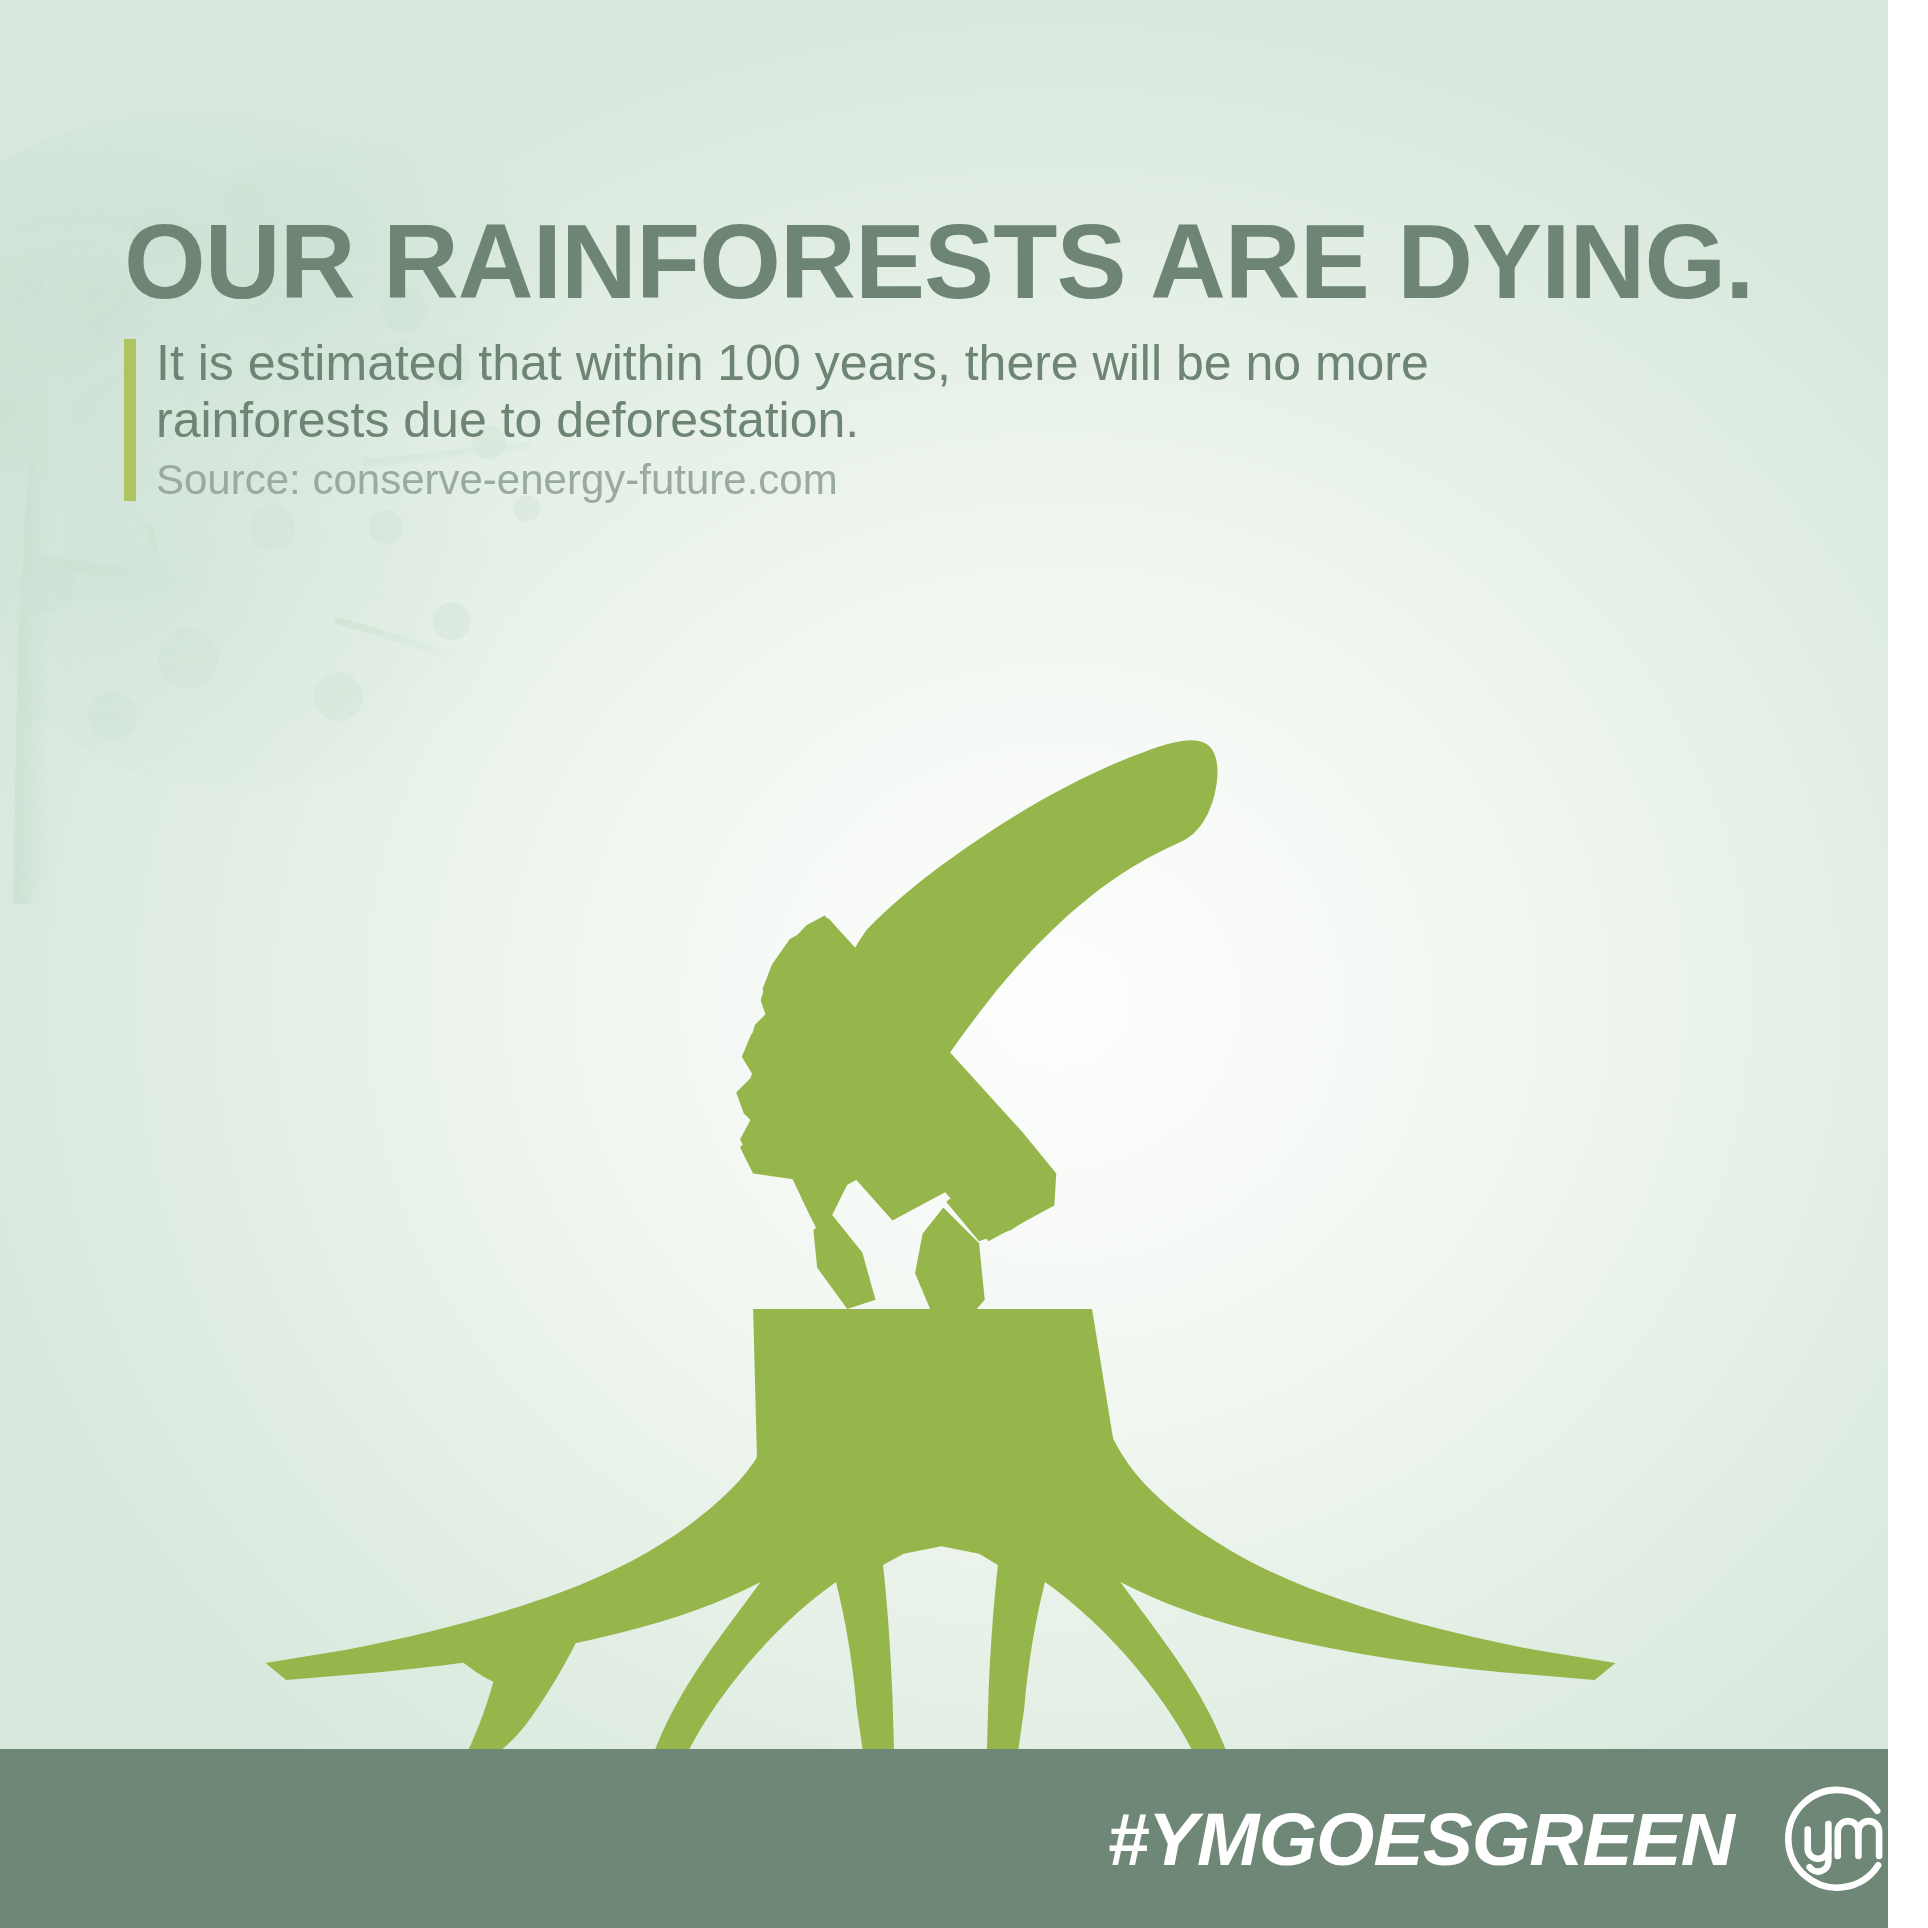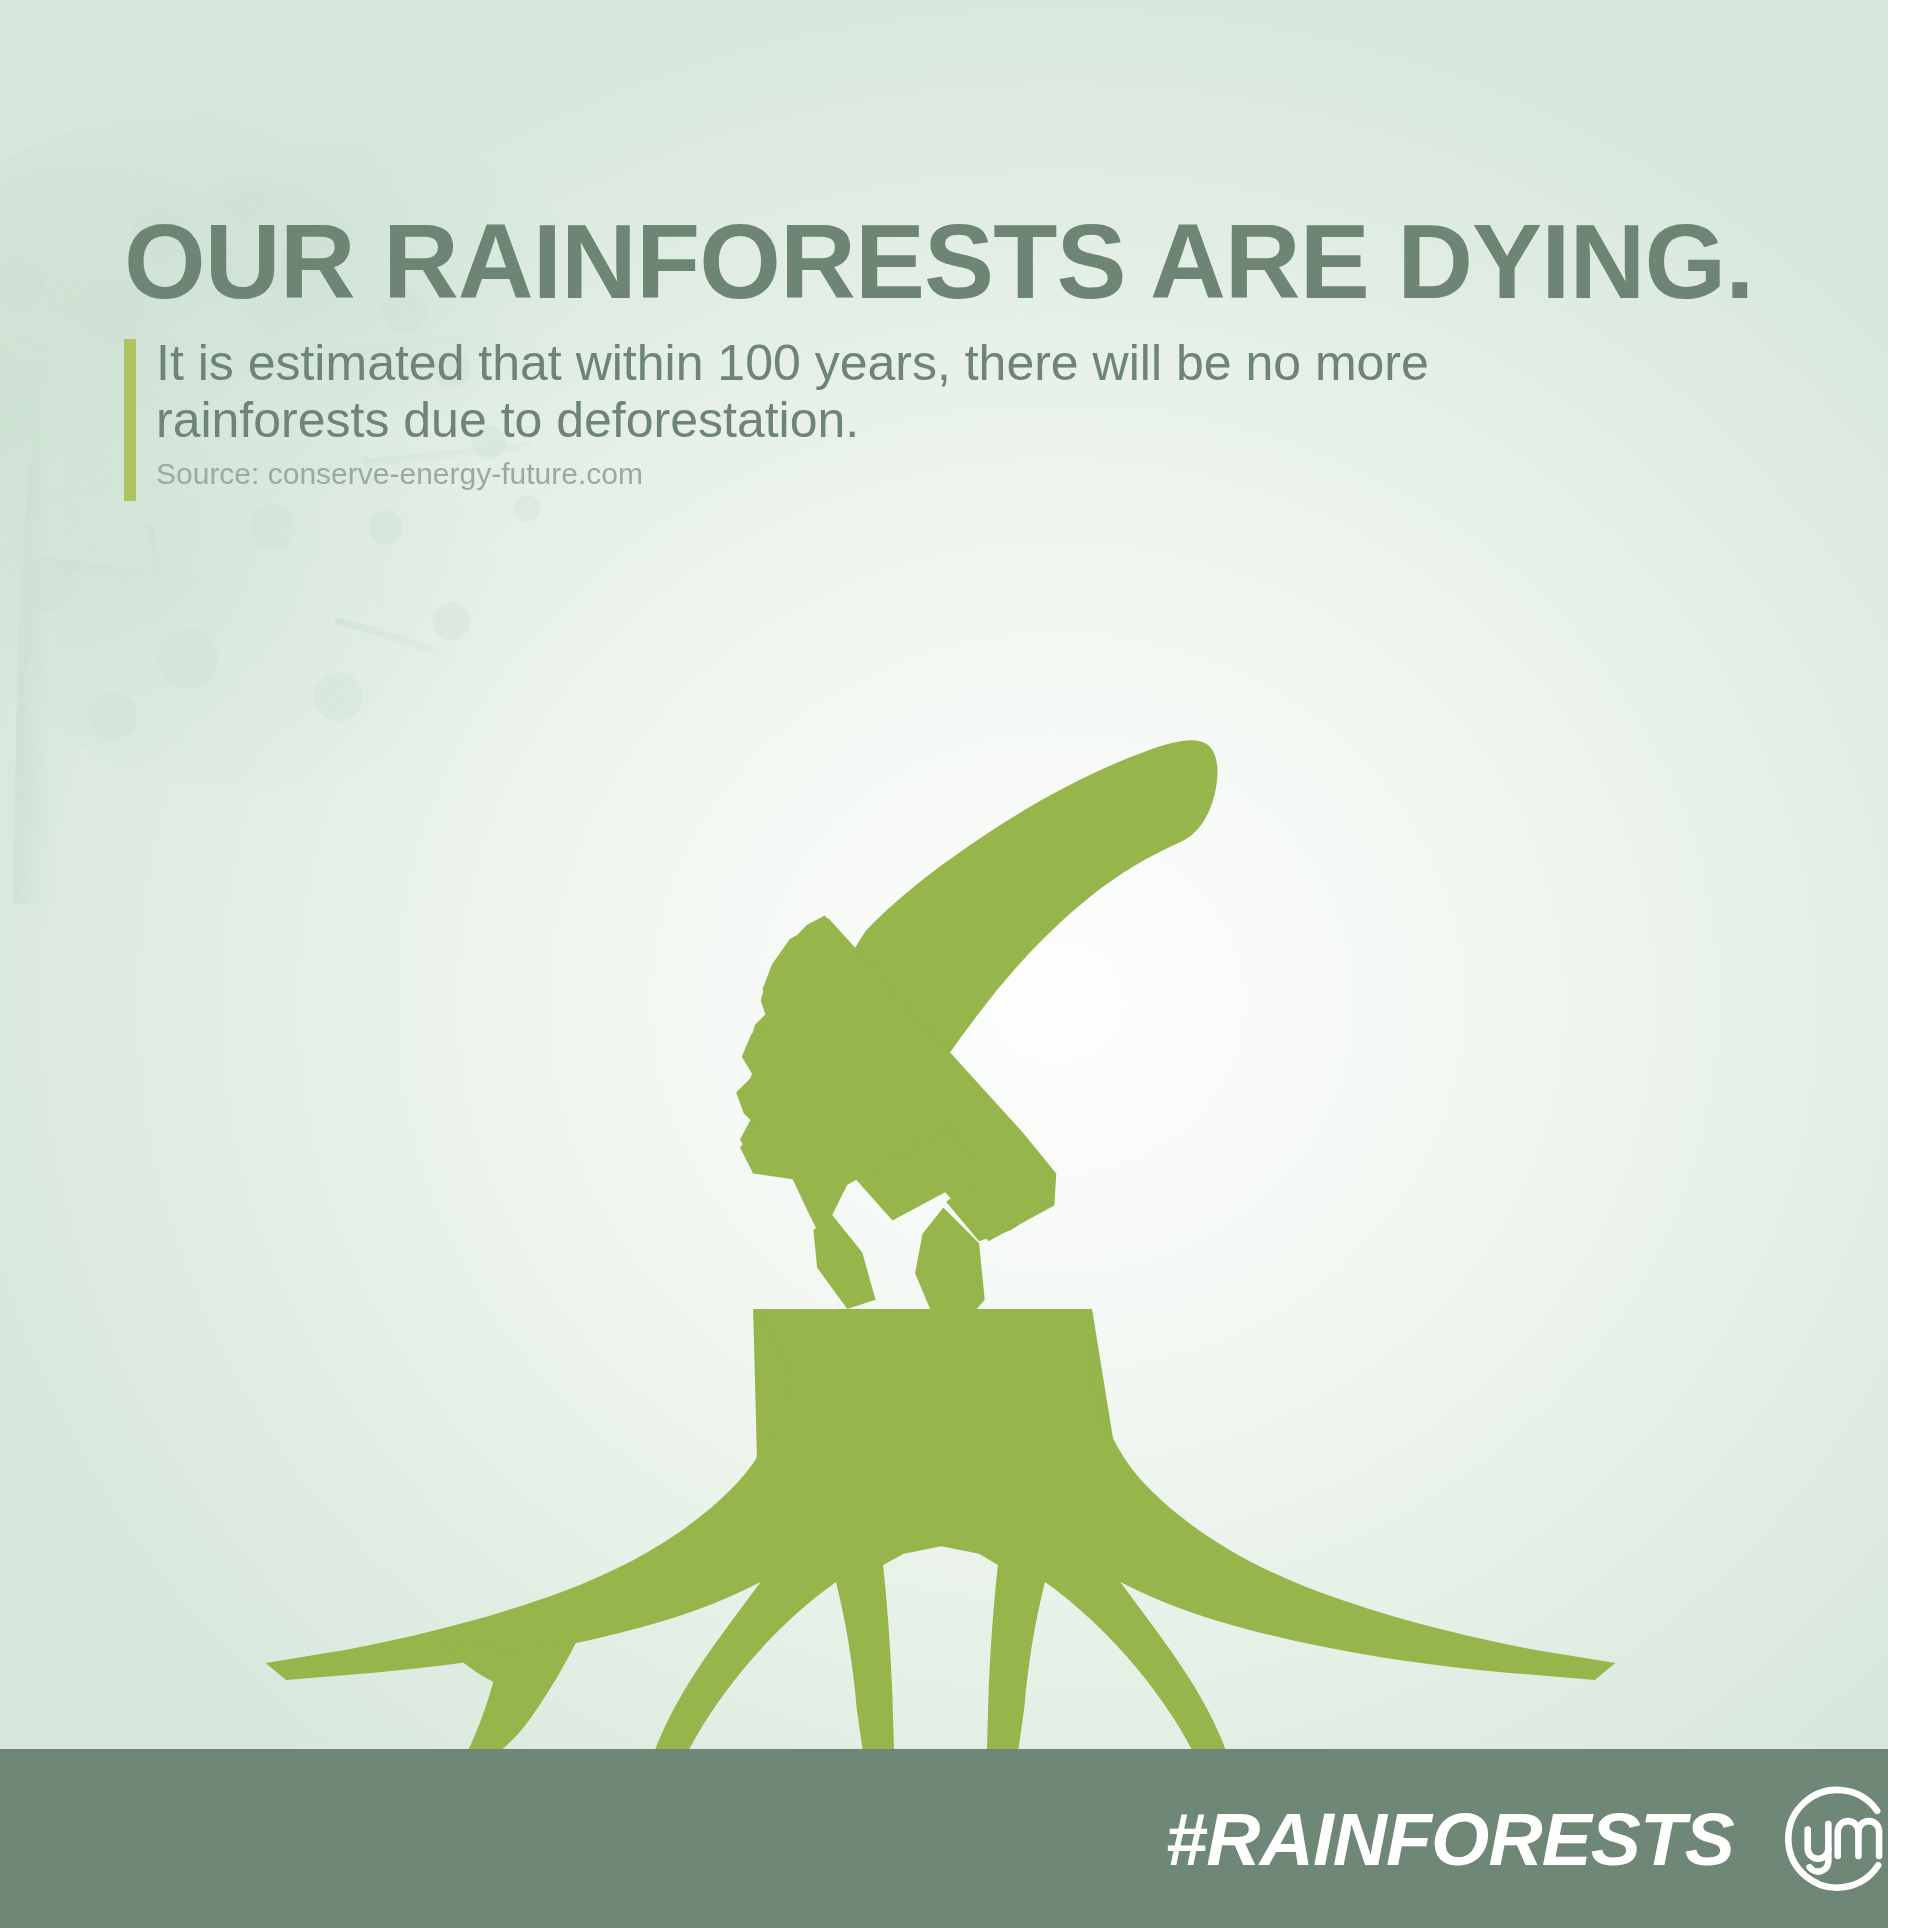--- a/index.html
+++ b/index.html
@@ -73,7 +73,7 @@
   }
   .source {
     margin: 7.5px 0 0 0;
-    font-size: 30px;
+    font-size: 42px;
     line-height: 1.1;
     font-weight: normal;
     color: #9aaa9e;

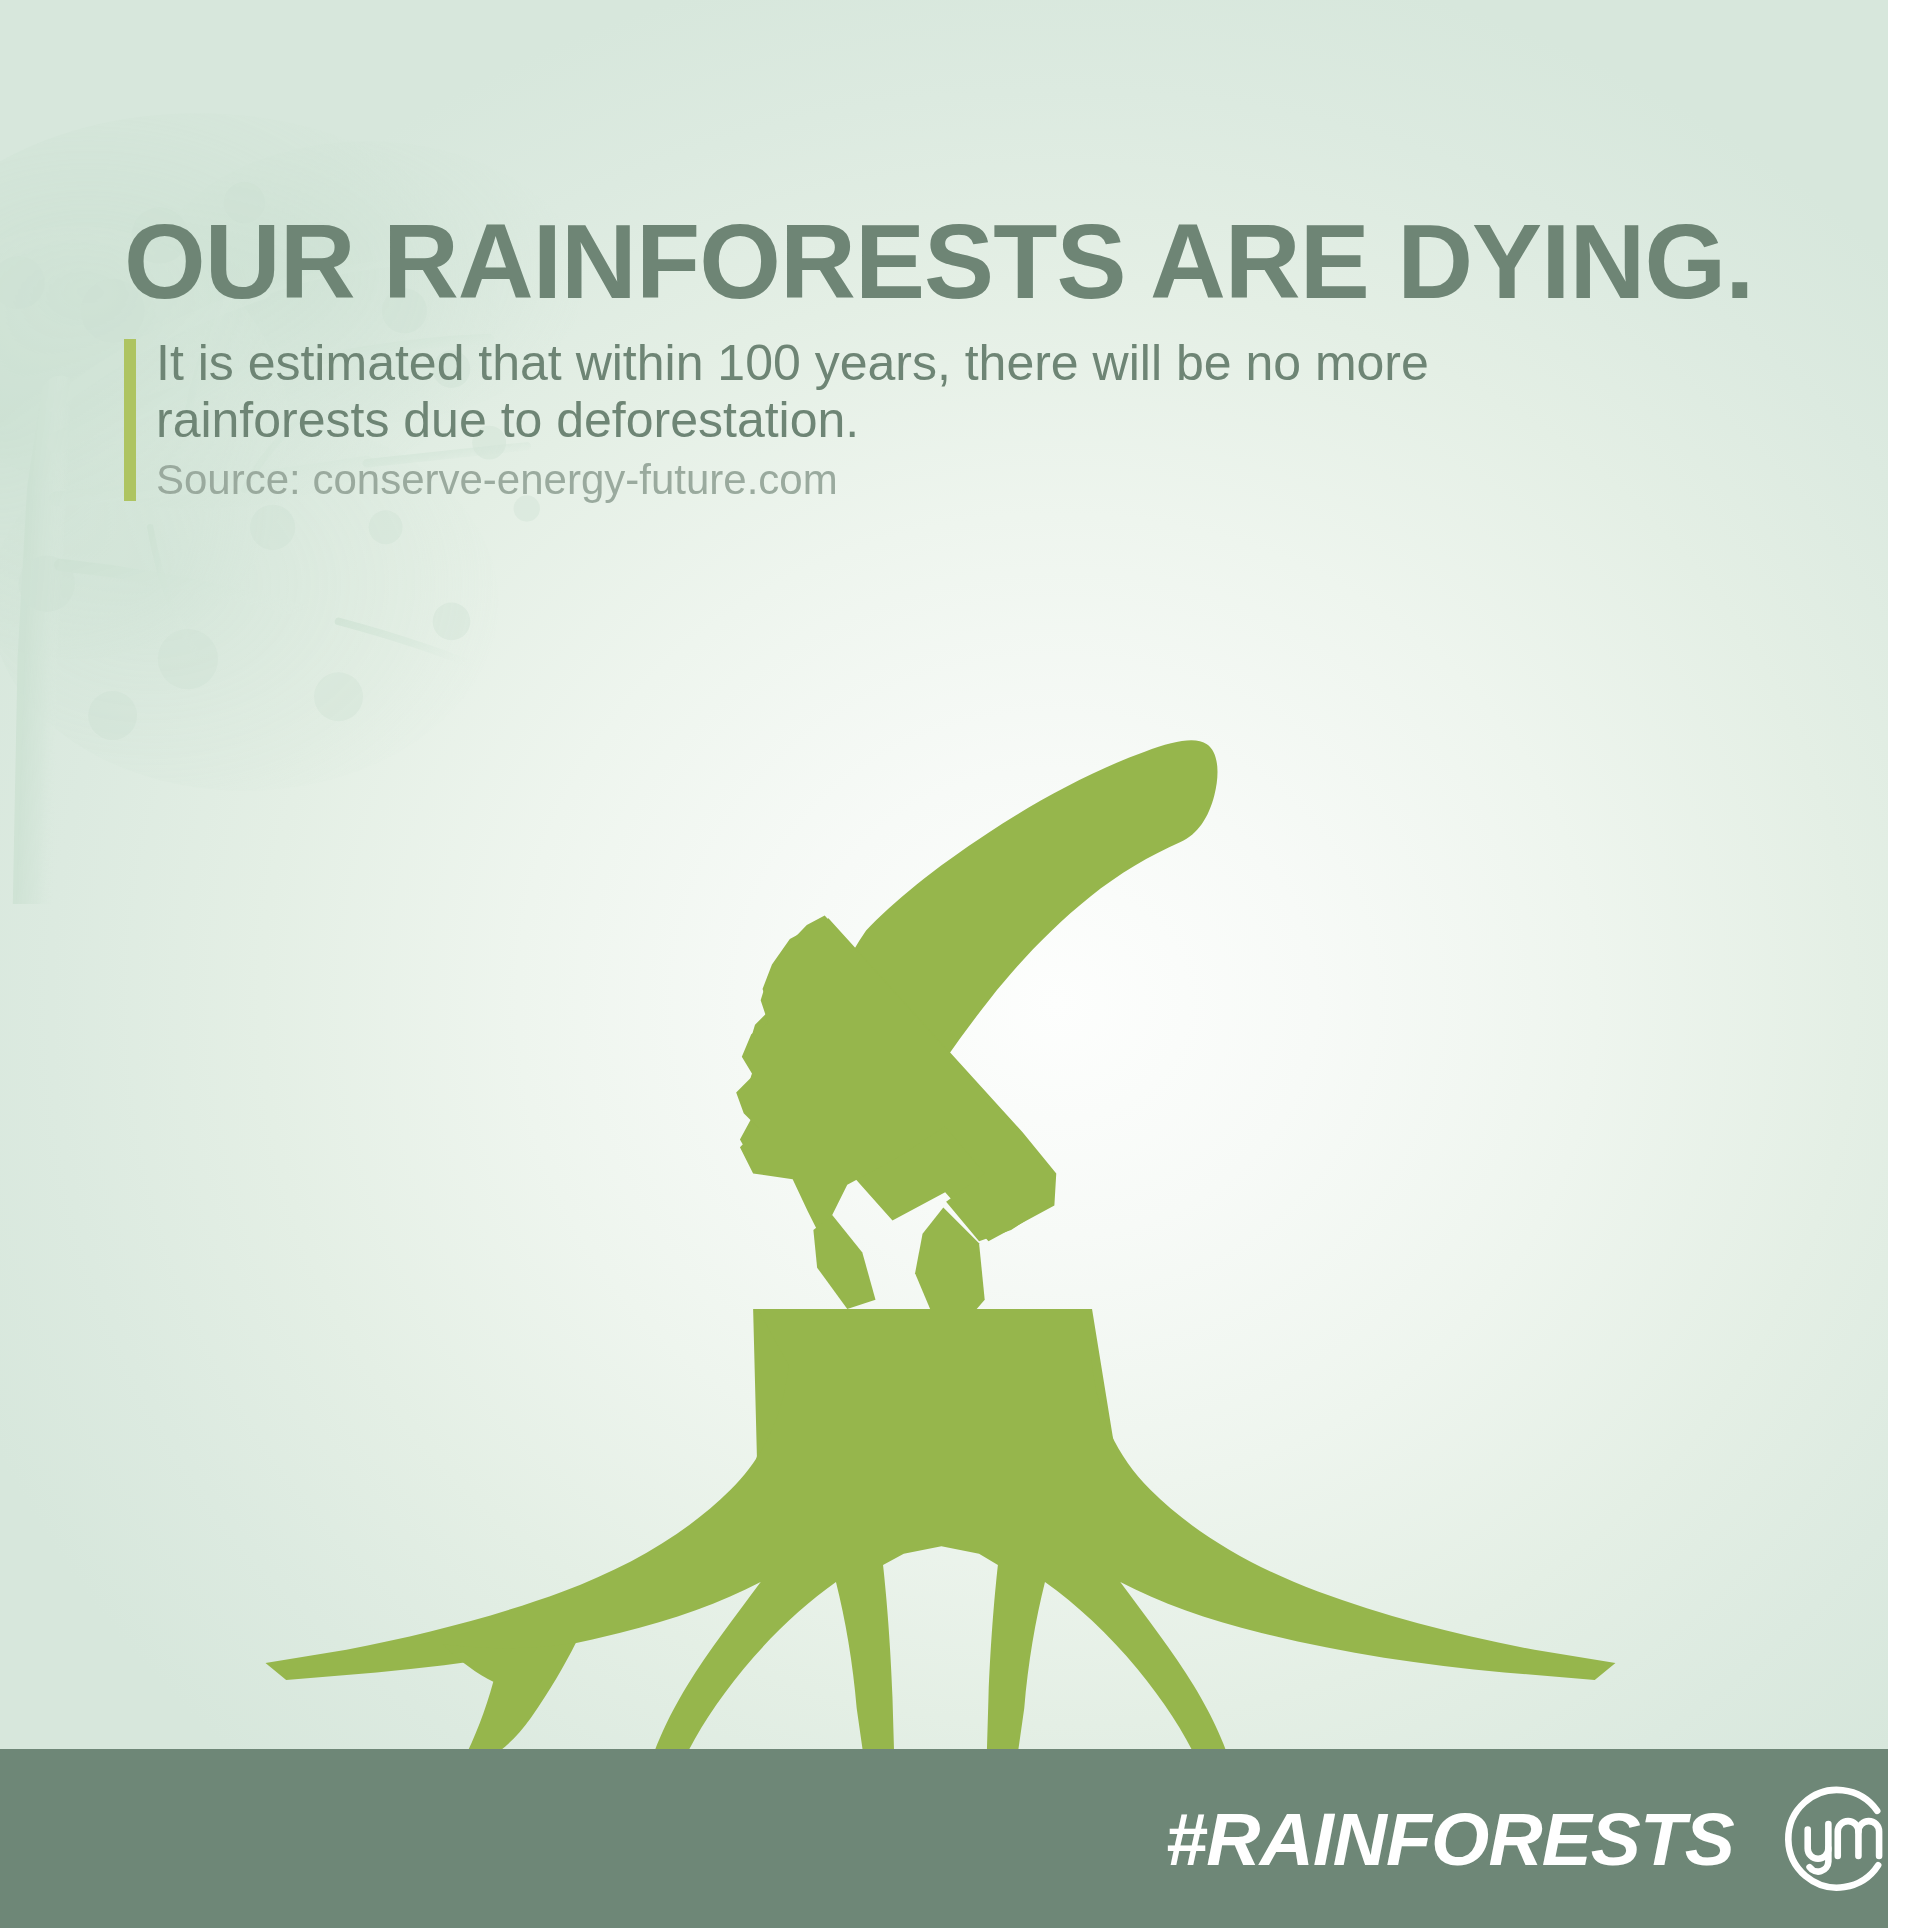--- a/index.html
+++ b/index.html
@@ -338,7 +338,7 @@
   </svg>
 
   <div class="footer">
-    <span class="hashtag">#RAINFORESTS</span>
+    <span class="hashtag">#YMGOESGREEN</span>
     <svg class="logo" viewBox="0 0 132 132" aria-hidden="true">
 
       <path d="M112 36

